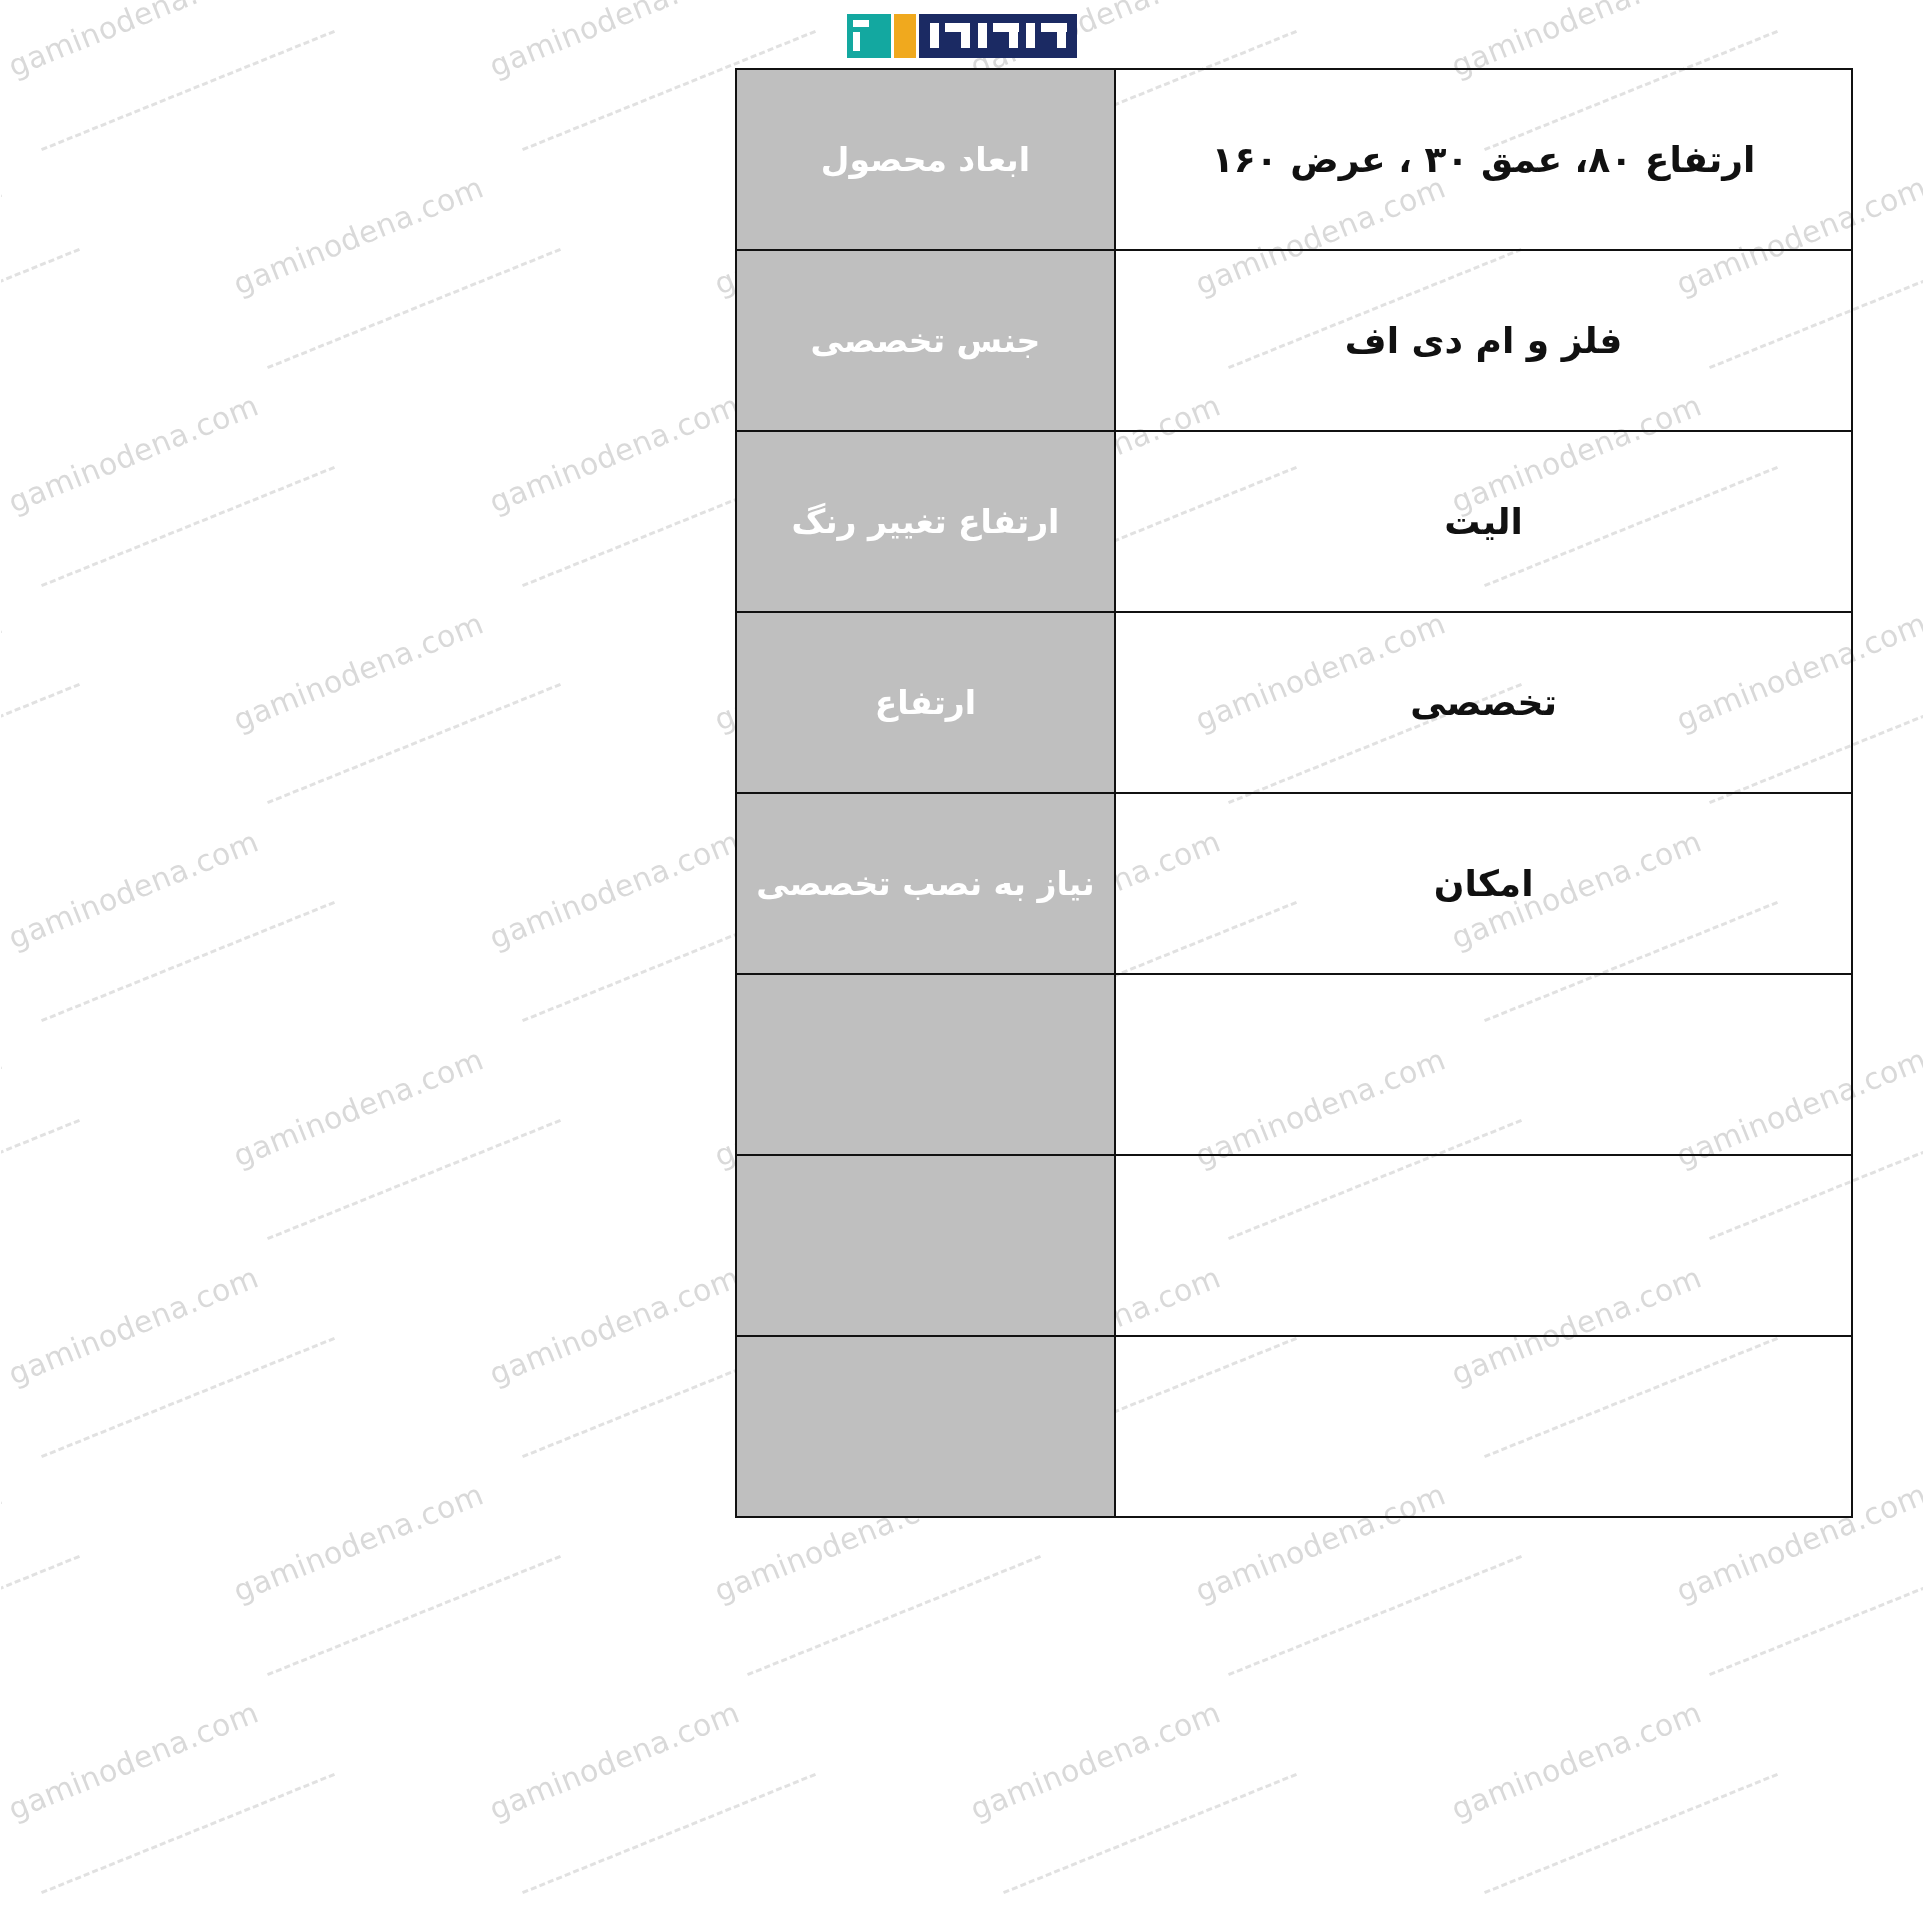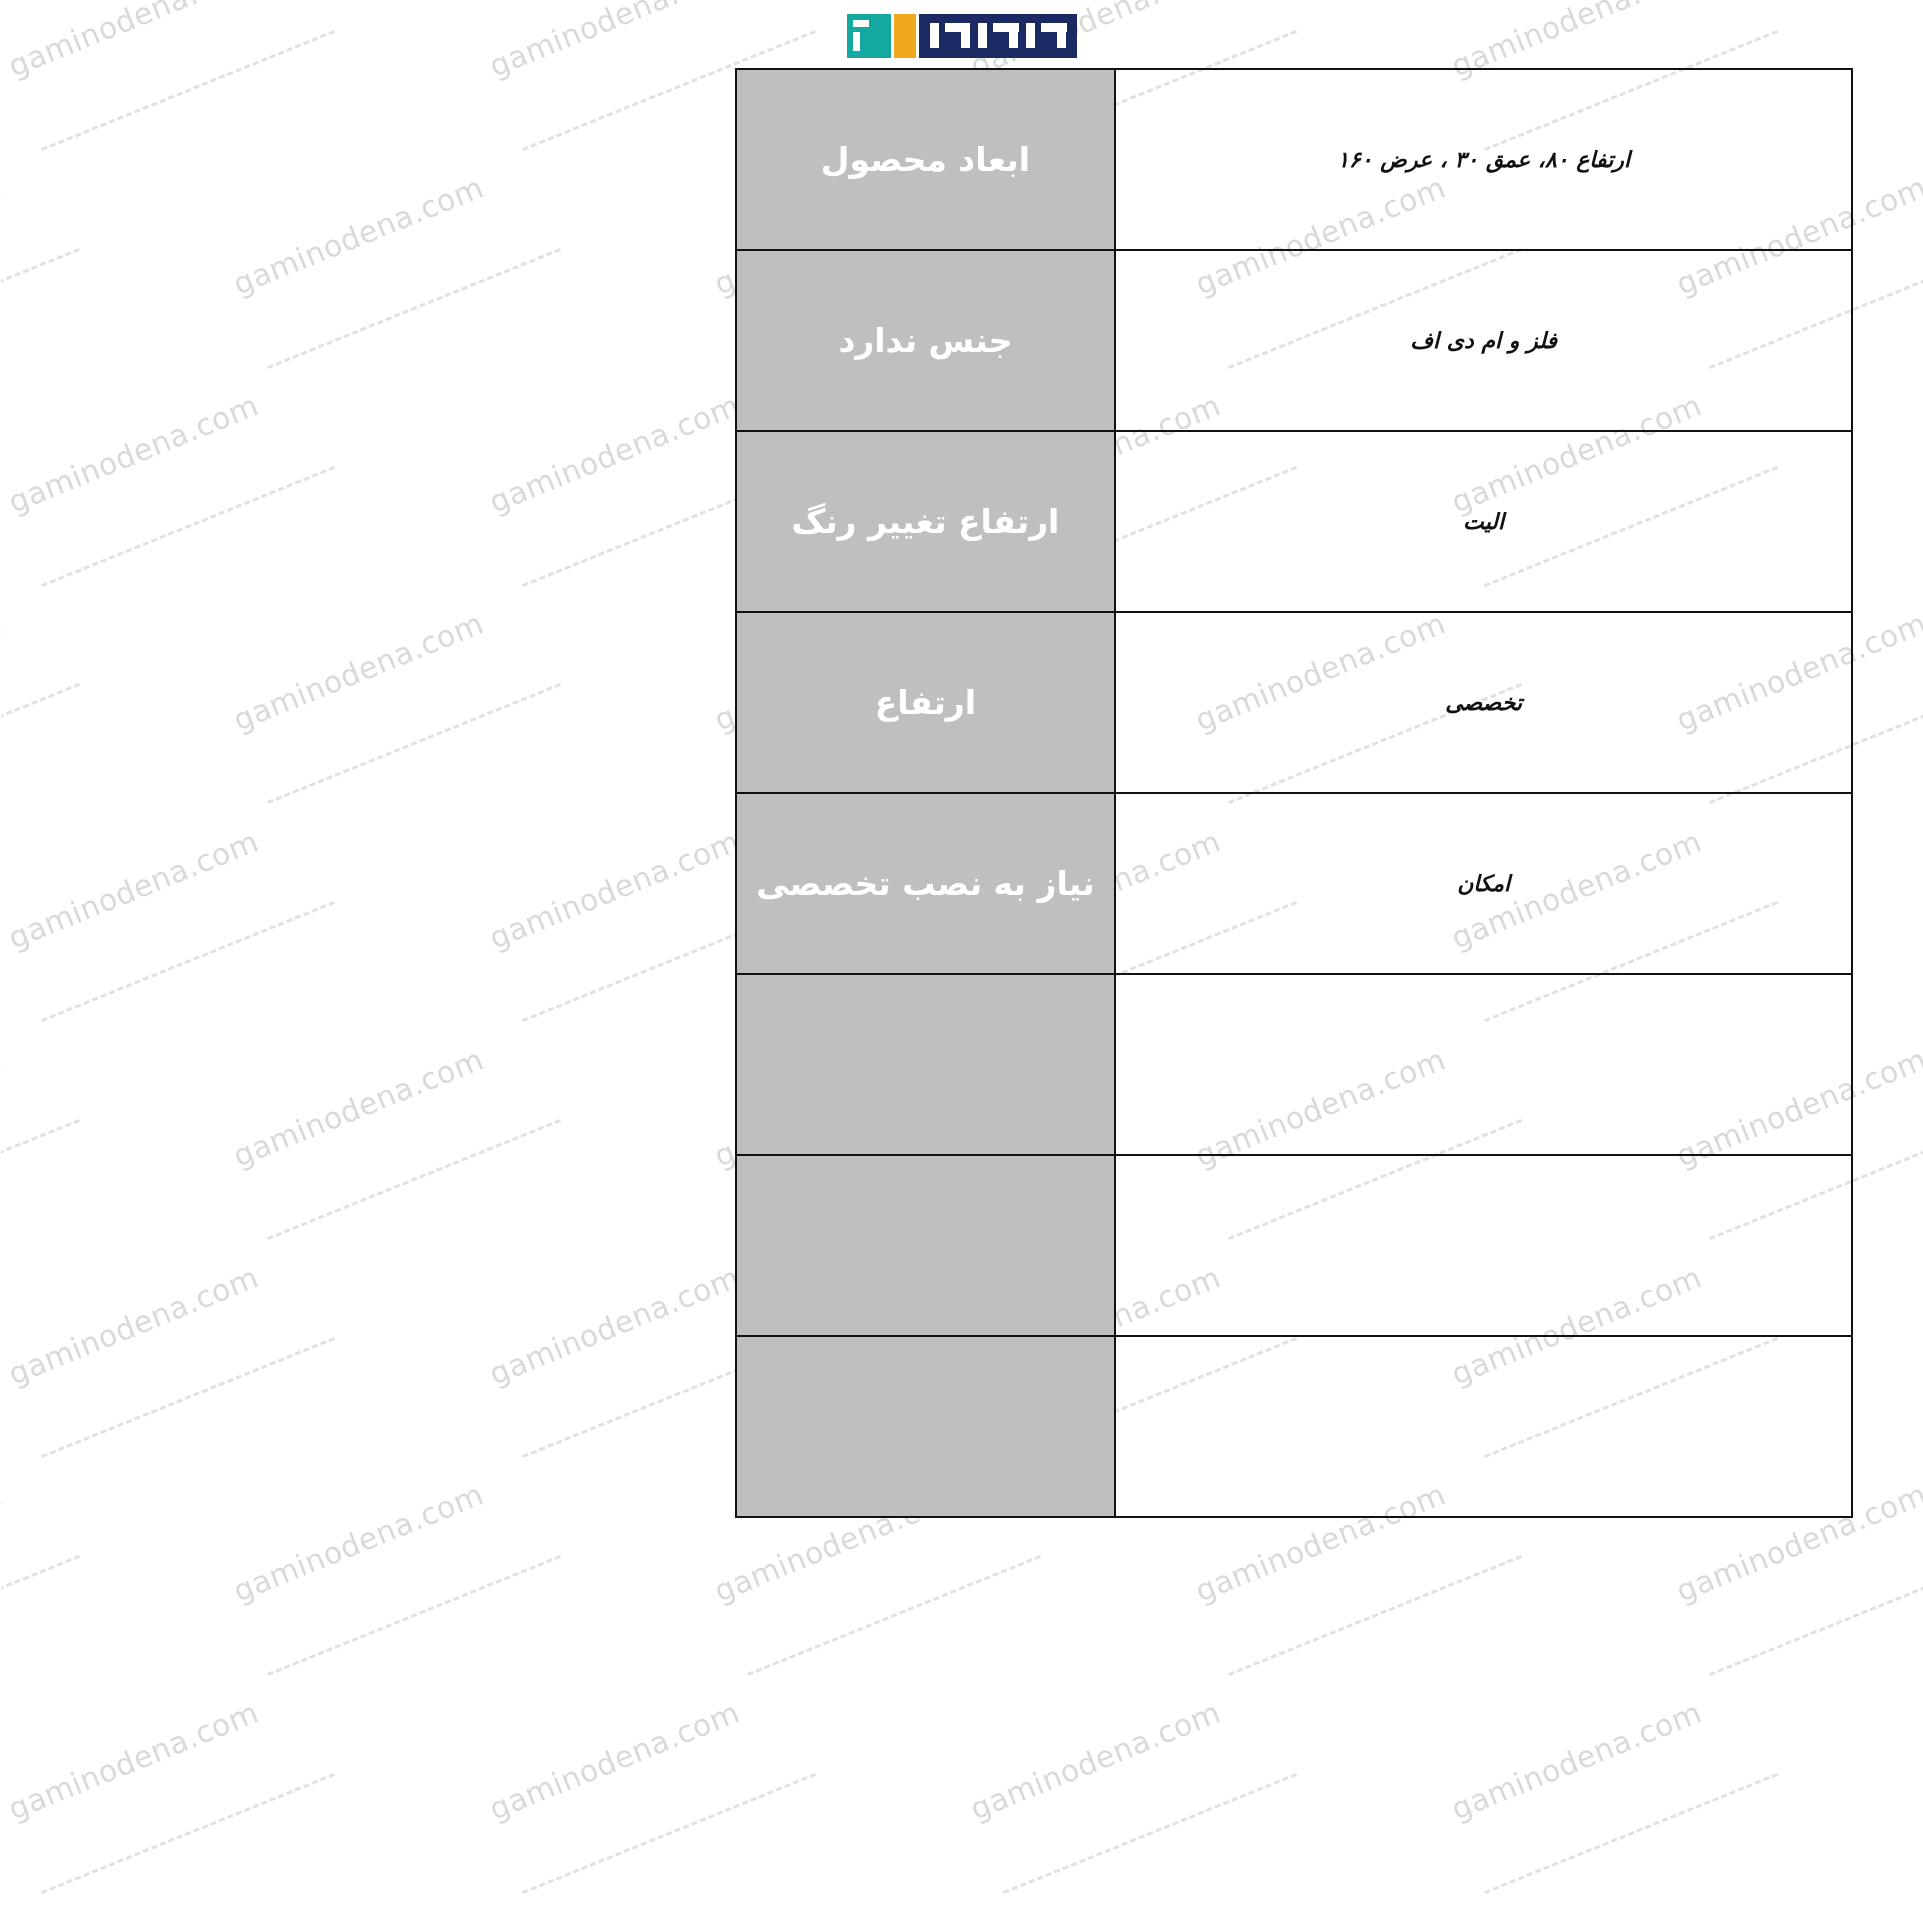--- a/index.html
+++ b/index.html
@@ -142,8 +142,7 @@
     color: #111111;
     text-align: center;
     font-weight: bold;
-    font-size: 22px;
-    font-style: italic;
+    font-size: 36px;
   }
   .row-empty .label-cell,
   .row-empty .value-cell {

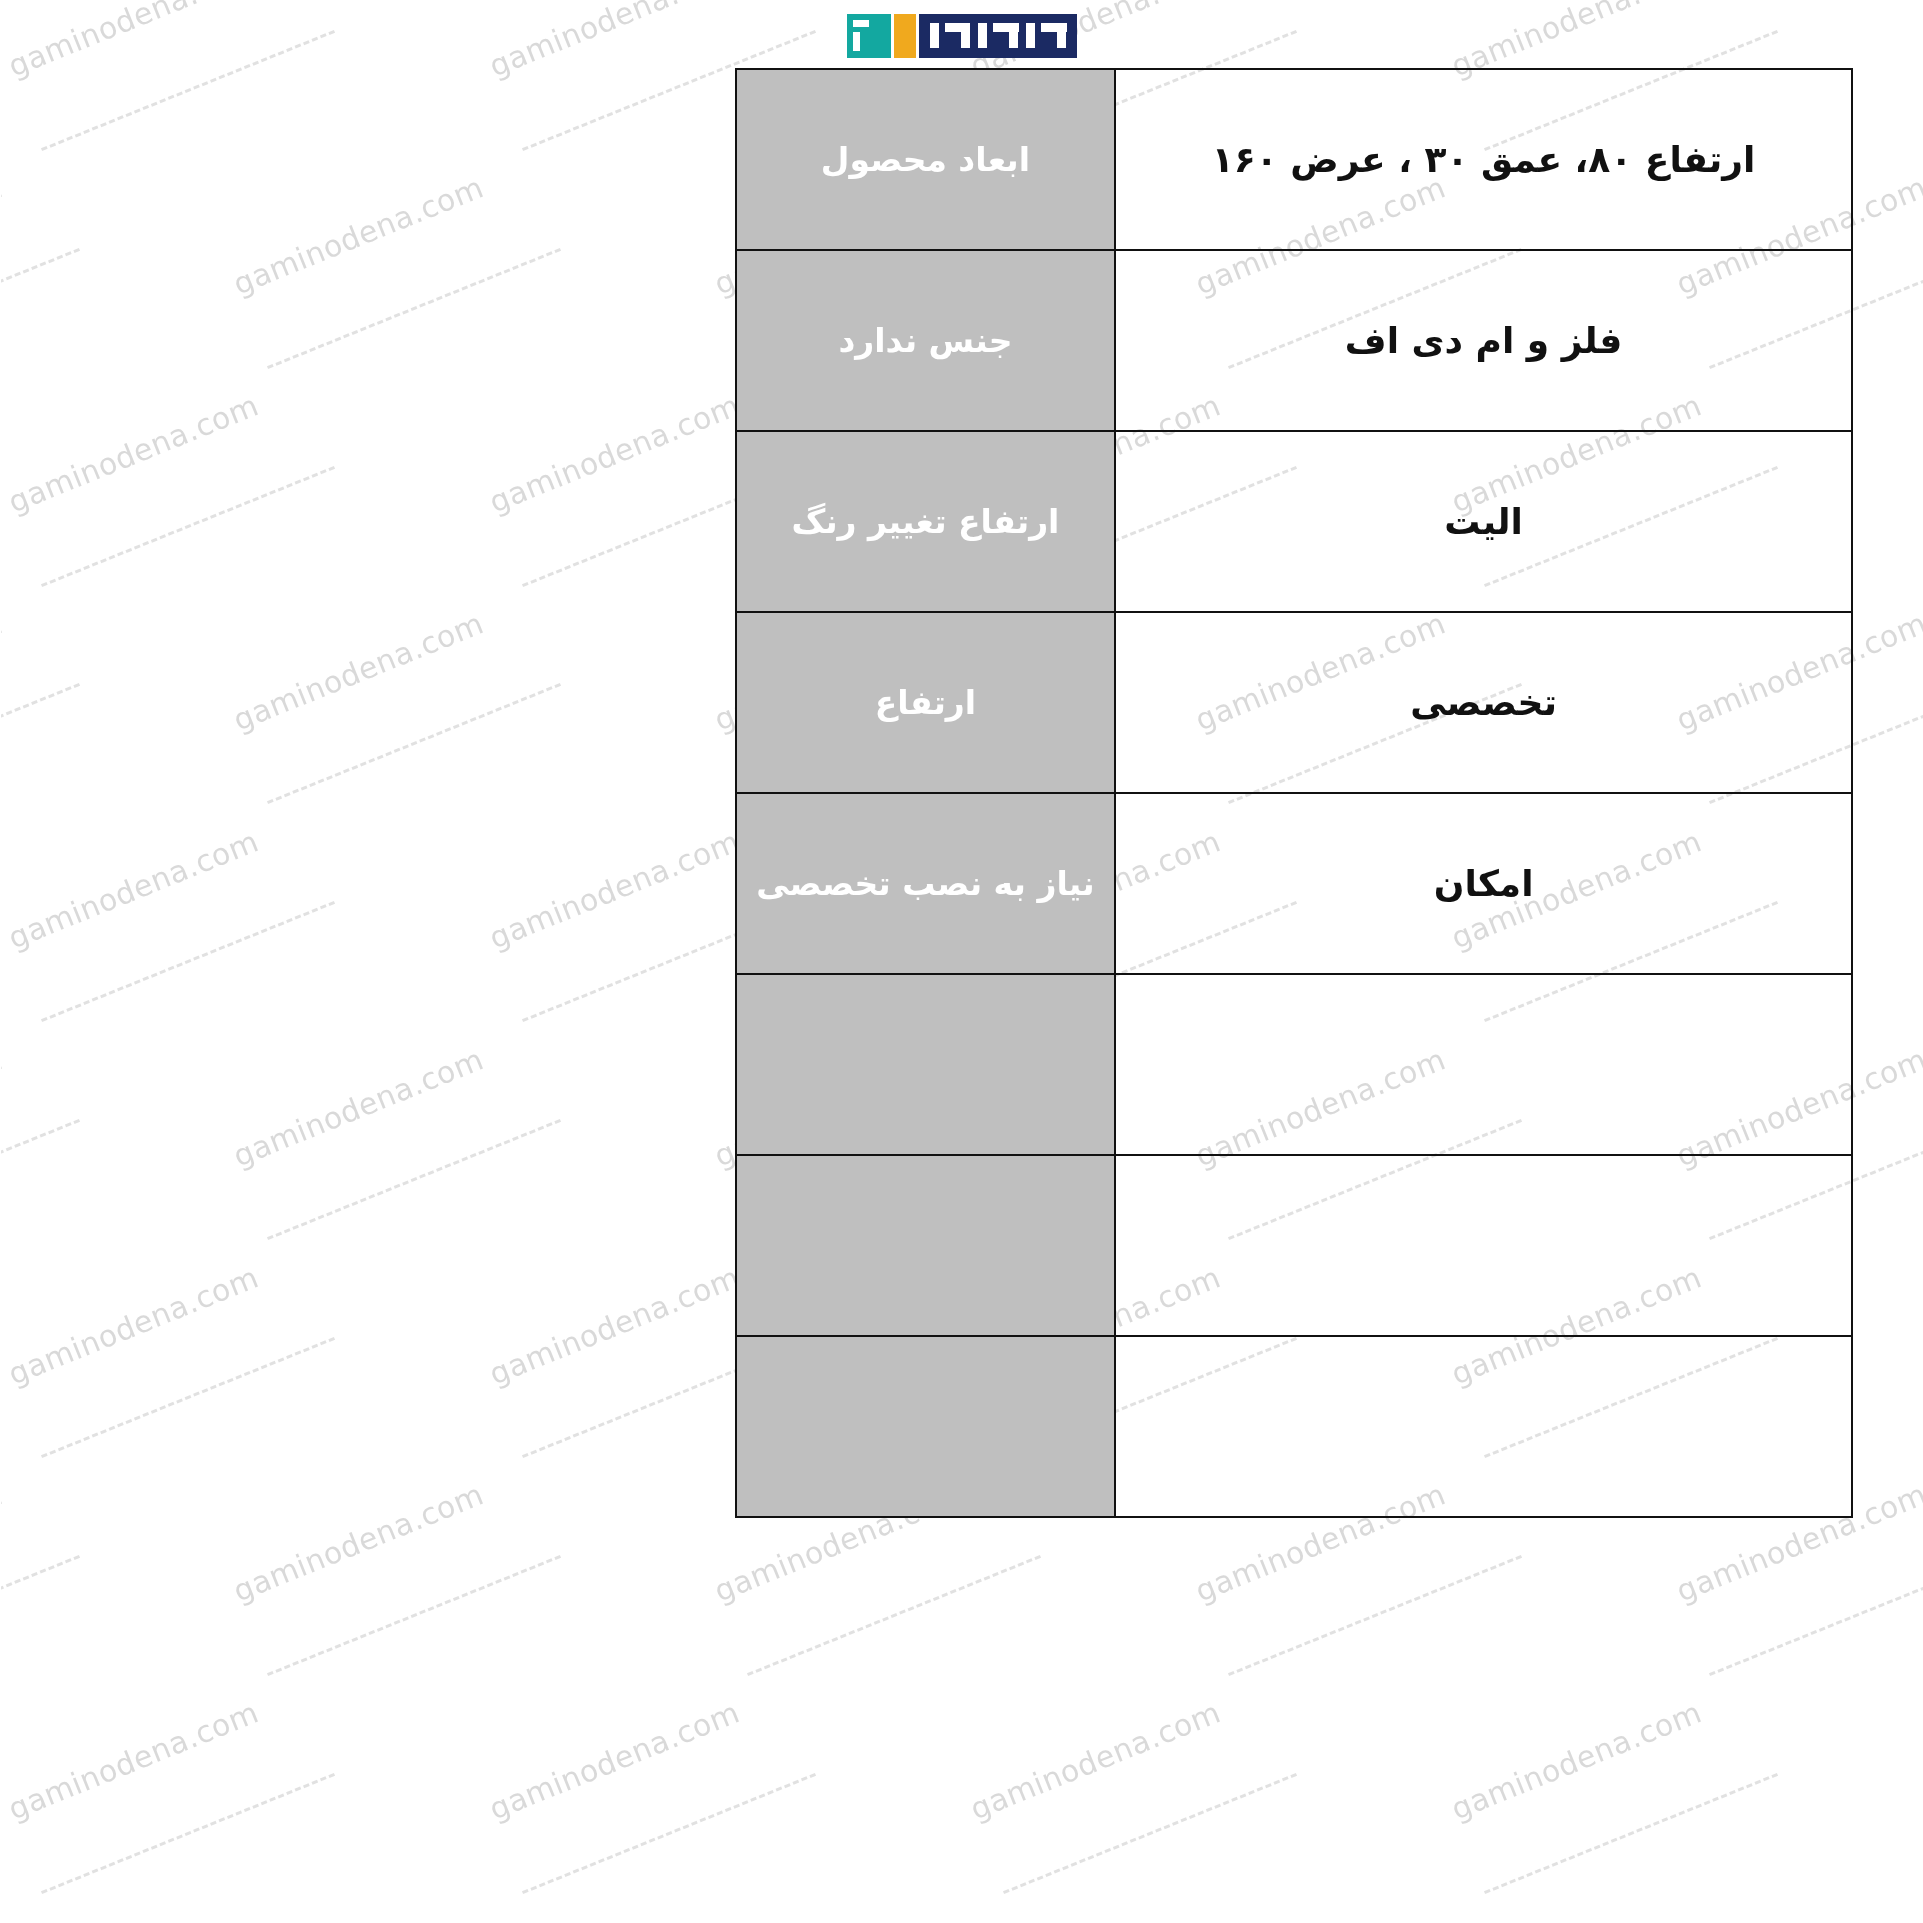--- a/index.html
+++ b/index.html
@@ -266,7 +266,7 @@
     </tr>
     <tr>
       <td class="value-cell">فلز و ام دی اف</td>
-      <td class="label-cell">جنس ندارد</td>
+      <td class="label-cell">جنس تخصصی</td>
     </tr>
     <tr>
       <td class="value-cell">الیت</td>

